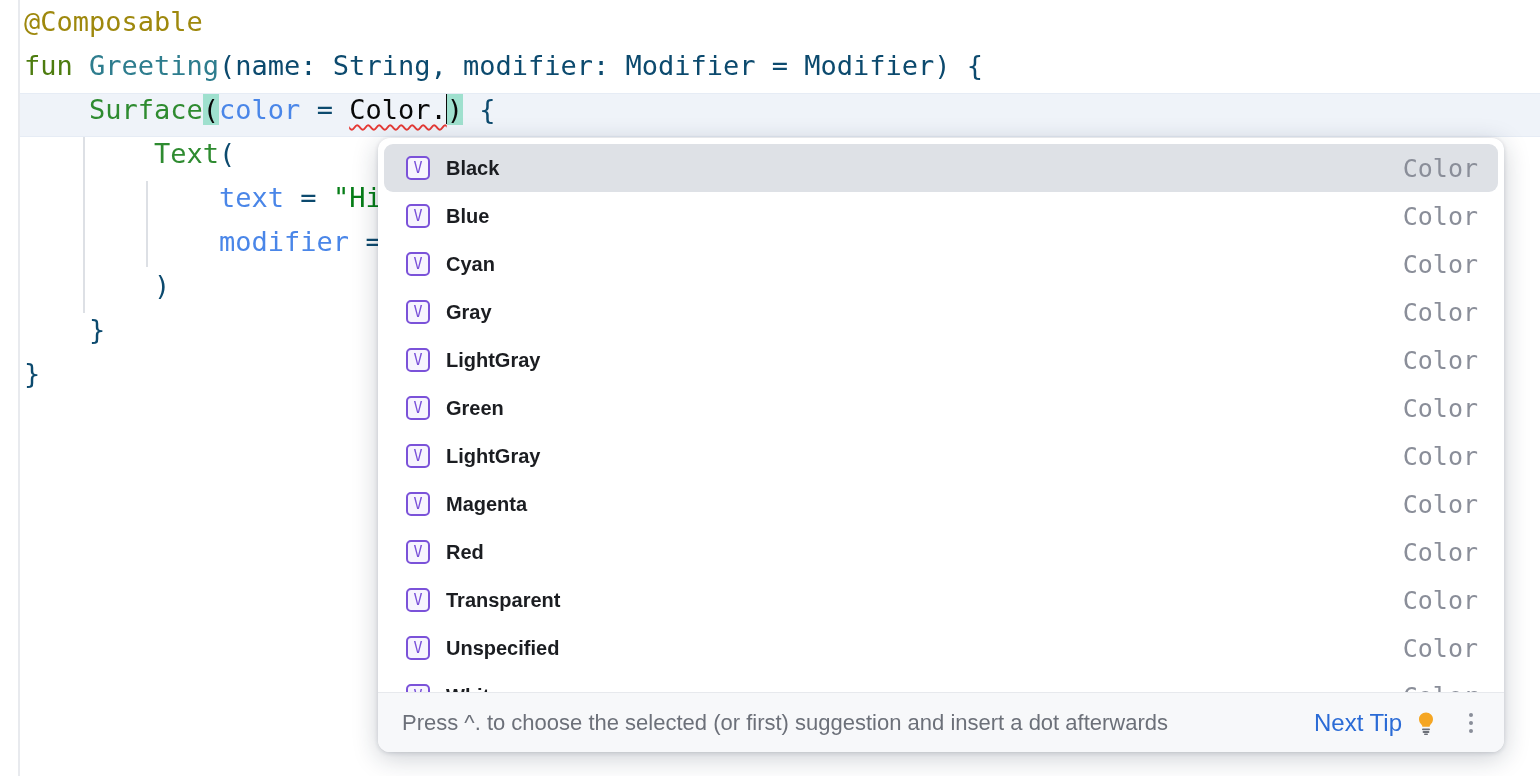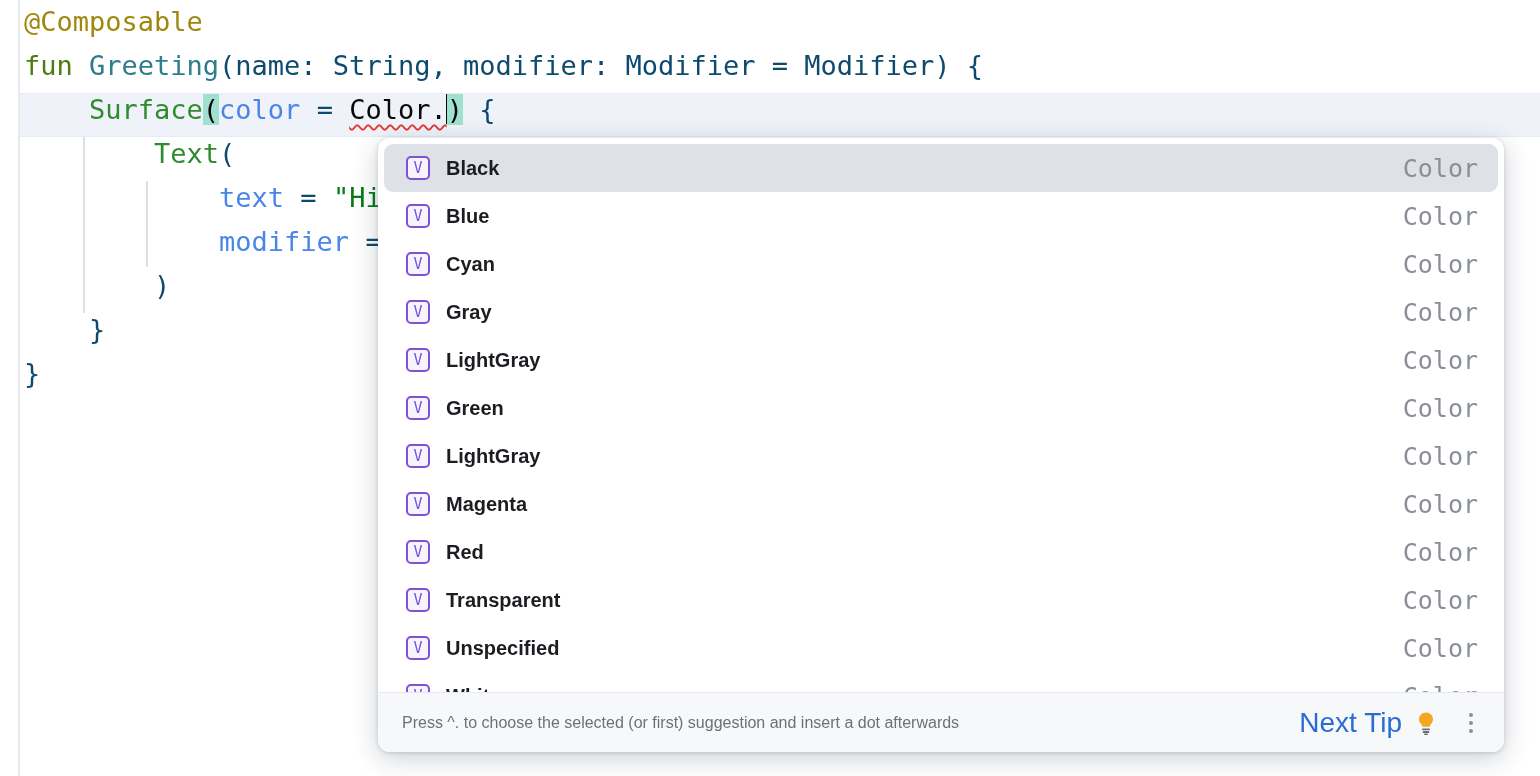--- a/index.html
+++ b/index.html
@@ -192,7 +192,7 @@
   }
   .tip-text {
     font-family: "Liberation Sans", sans-serif;
-    font-size: 16px;
+    font-size: 22px;
     color: #6C7079;
     white-space: nowrap;
   }

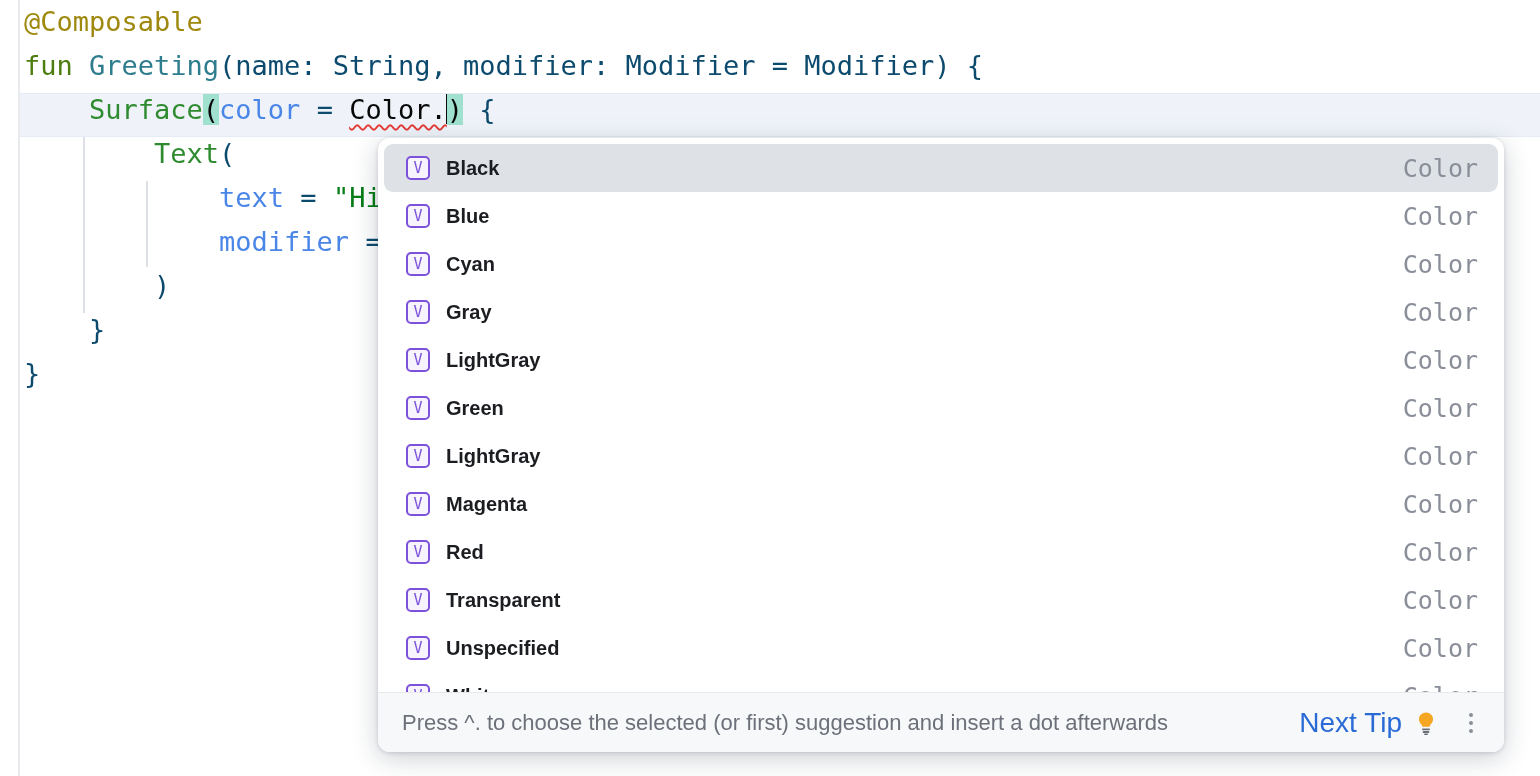--- a/index.html
+++ b/index.html
@@ -199,7 +199,7 @@
   .tip-spacer { flex: 1 1 auto; }
   .tip-link {
     font-family: "Liberation Sans", sans-serif;
-    font-size: 28px;
+    font-size: 24px;
     color: #2B6BD6;
     cursor: pointer;
     white-space: nowrap;

